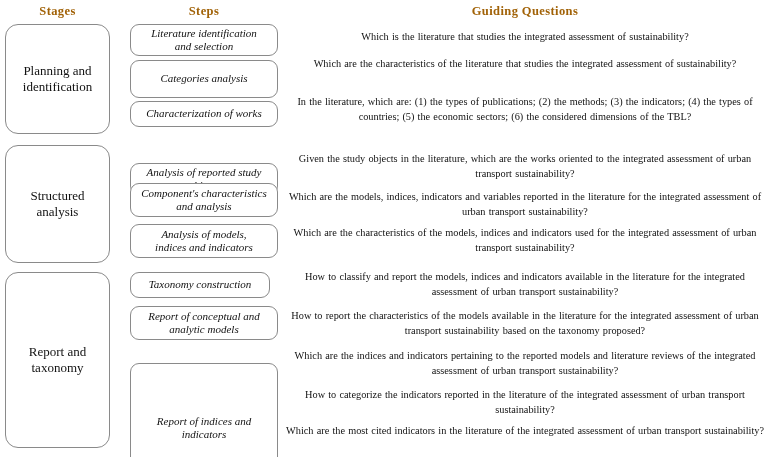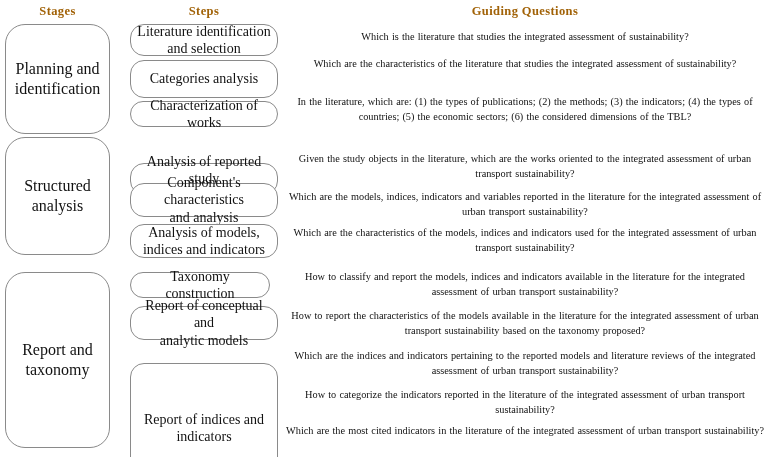--- a/index.html
+++ b/index.html
@@ -52,8 +52,9 @@
     font-size: 16px;
   }
   .step-box {
-    border-radius: 14px;
-    font-size: 14px;
+    border-radius: 9px;
+    font-size: 11px;
+    font-style: italic;
   }
   .rbox .txt {
     display: block;

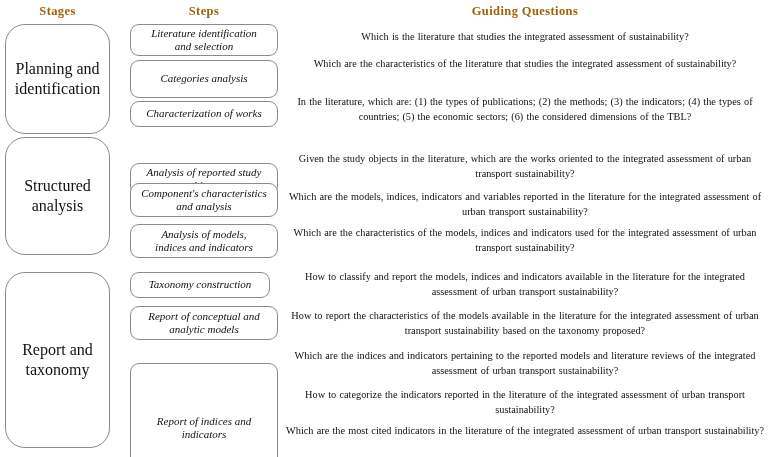--- a/index.html
+++ b/index.html
@@ -48,8 +48,8 @@
     color: #111111;
   }
   .stage-box {
-    border-radius: 20px;
-    font-size: 16px;
+    border-radius: 13px;
+    font-size: 13px;
   }
   .step-box {
     border-radius: 9px;

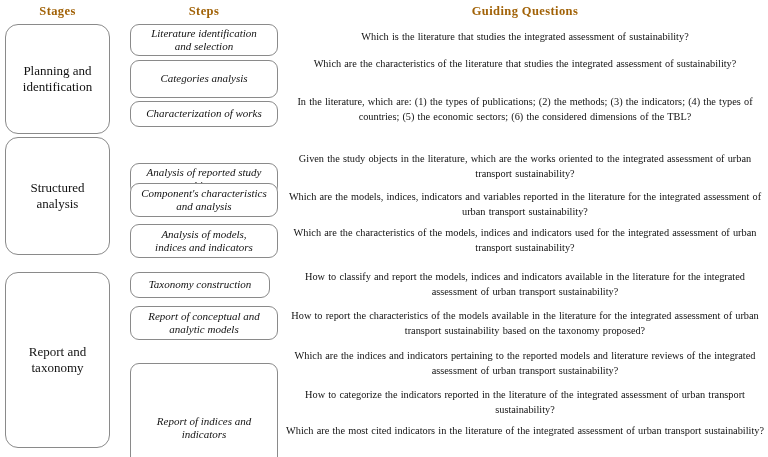--- a/index.html
+++ b/index.html
@@ -64,7 +64,7 @@
 
   
   #stage-0 { left: 5px; top: 24px;  width: 105px; height: 110px; }
-  #stage-1 { left: 5px; top: 137px; width: 105px; height: 118px; }
+  #stage-1 { left: 5px; top: 145px; width: 105px; height: 118px; }
   #stage-2 { left: 5px; top: 272px; width: 105px; height: 176px; }
 
   

